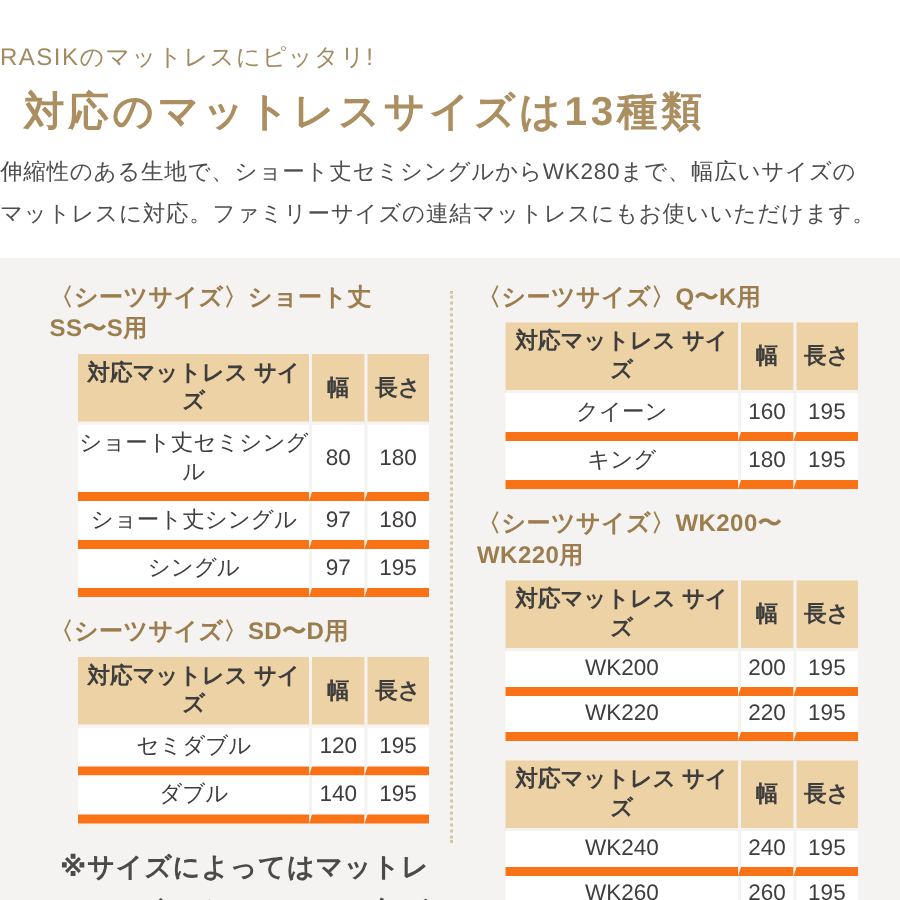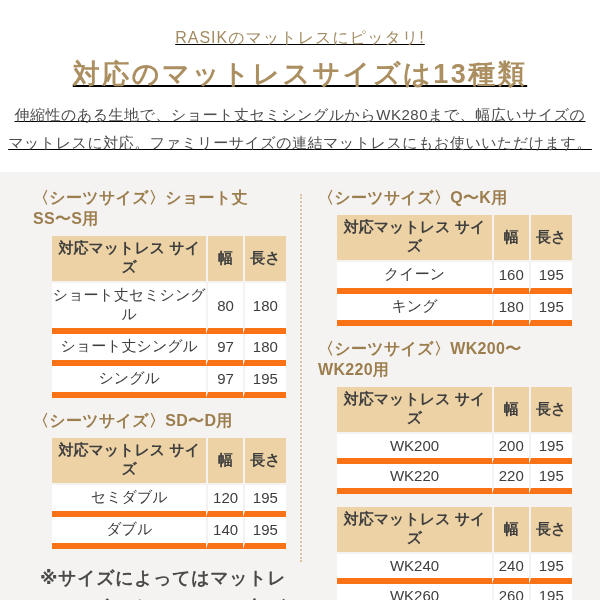--- a/index.html
+++ b/index.html
@@ -14,7 +14,7 @@
   
   .hero {
     height: 172px; box-sizing: border-box;
-    padding-top: 28px; text-align: center; background: #ffffff; text-decoration: underline;
+    padding-top: 28px; background: #ffffff;
   }
   .hero-subtitle {
     font-size: 16px; color: #a28a60; letter-spacing: 1px; font-weight: 500;

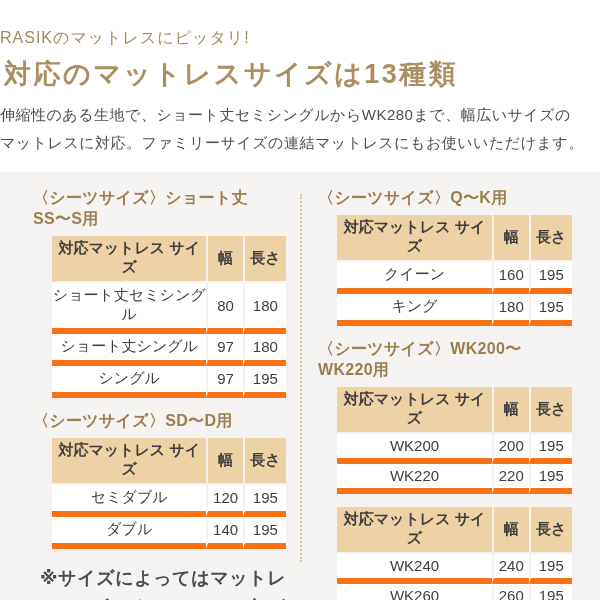--- a/index.html
+++ b/index.html
@@ -20,7 +20,7 @@
     font-size: 16px; color: #a28a60; letter-spacing: 1px; font-weight: 500;
   }
   .hero-title {
-    margin: 7px 4px 9px; font-size: 27px; font-weight: bold;
+    margin: 7px 16px 9px; font-size: 27px; font-weight: bold;
     color: #ab8f61; letter-spacing: 2.5px;
   }
   .hero-desc {

